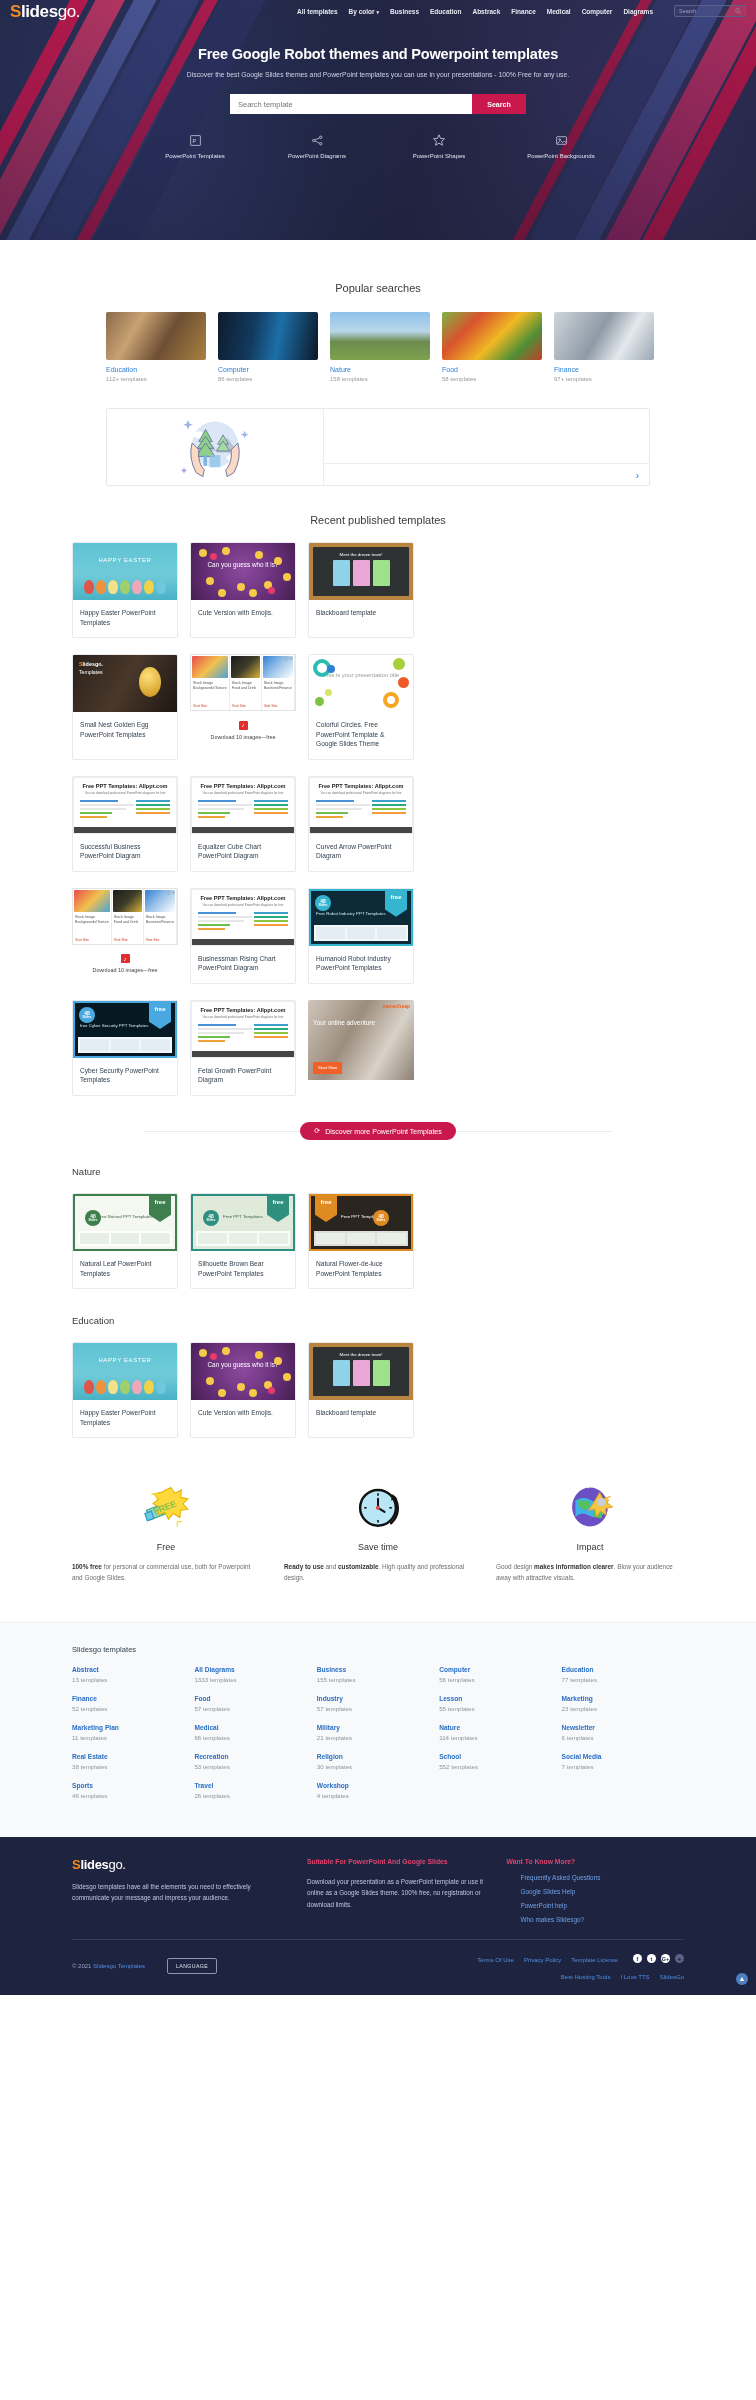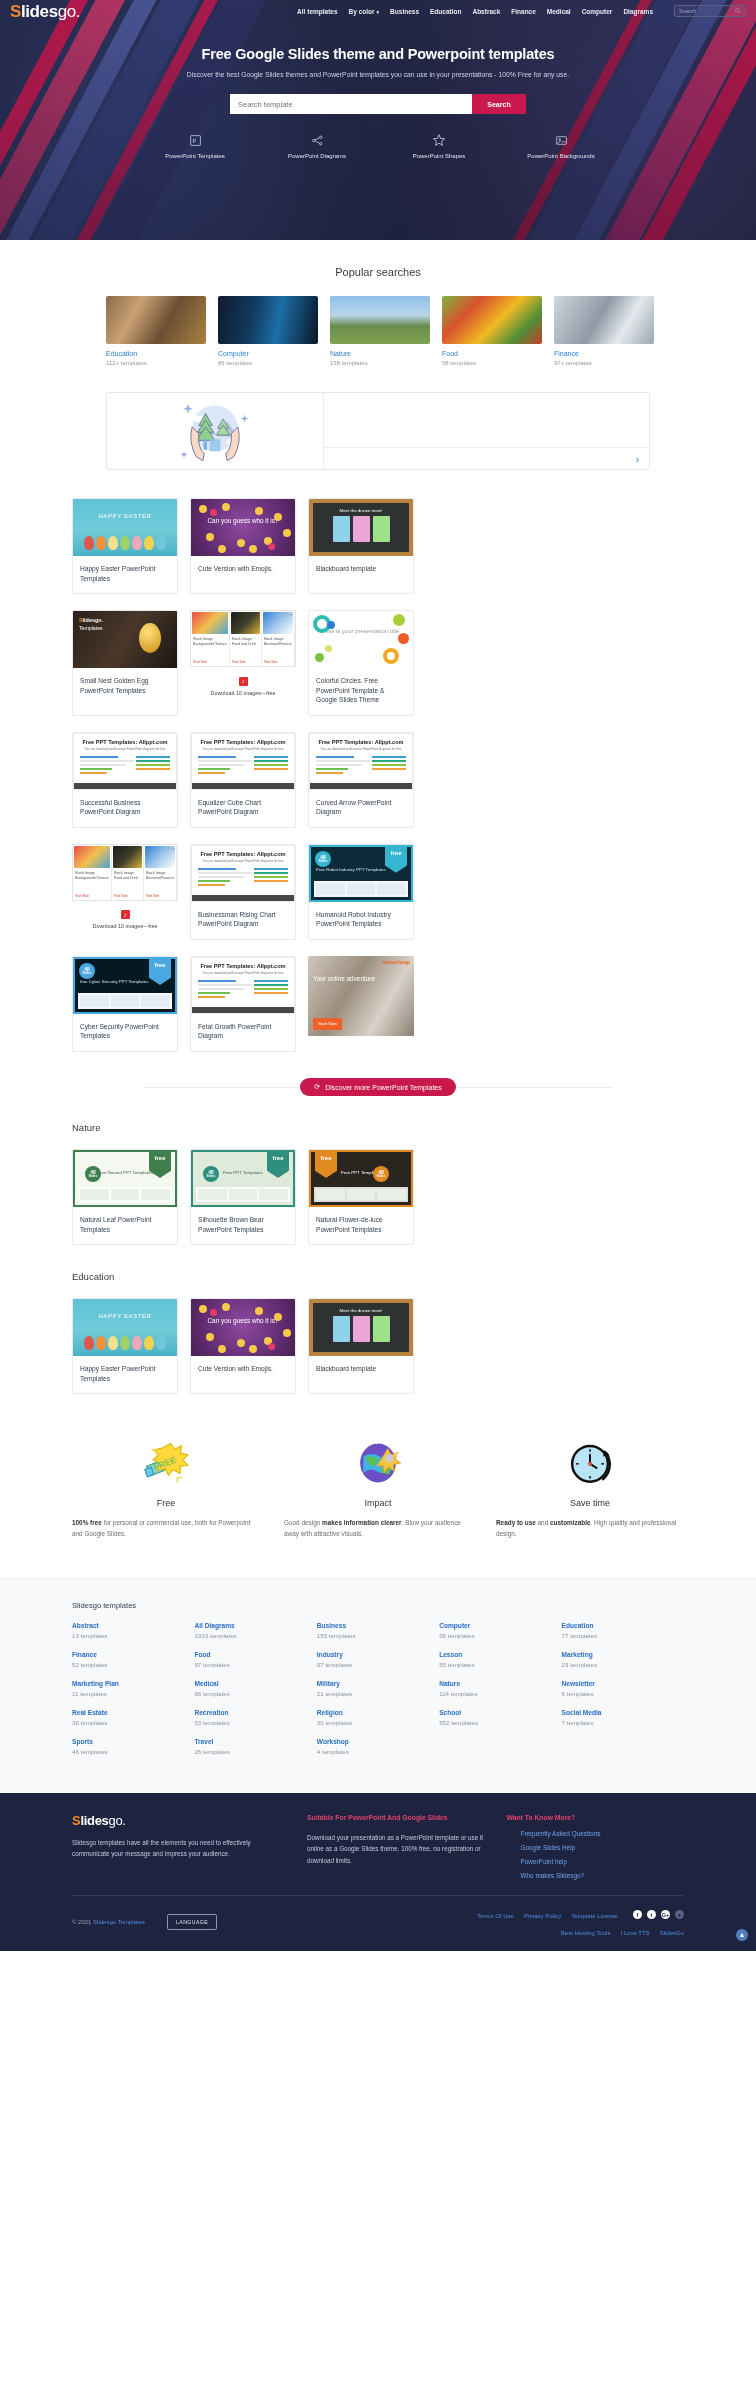--- a/index.html
+++ b/index.html
@@ -270,7 +270,7 @@
     </div>
 
     <div class="hero-content">
-      <div class="hero-title">Free Google Slides theme and Powerpoint templates</div>
+      <div class="hero-title">Free Google Robot themes and Powerpoint templates</div>
       <div class="hero-sub">Discover the best Google Slides themes and PowerPoint templates you can use in your presentations - 100% Free for any use.</div>
       <div class="search-row">
         <input class="search-input" placeholder="Search template" style="">

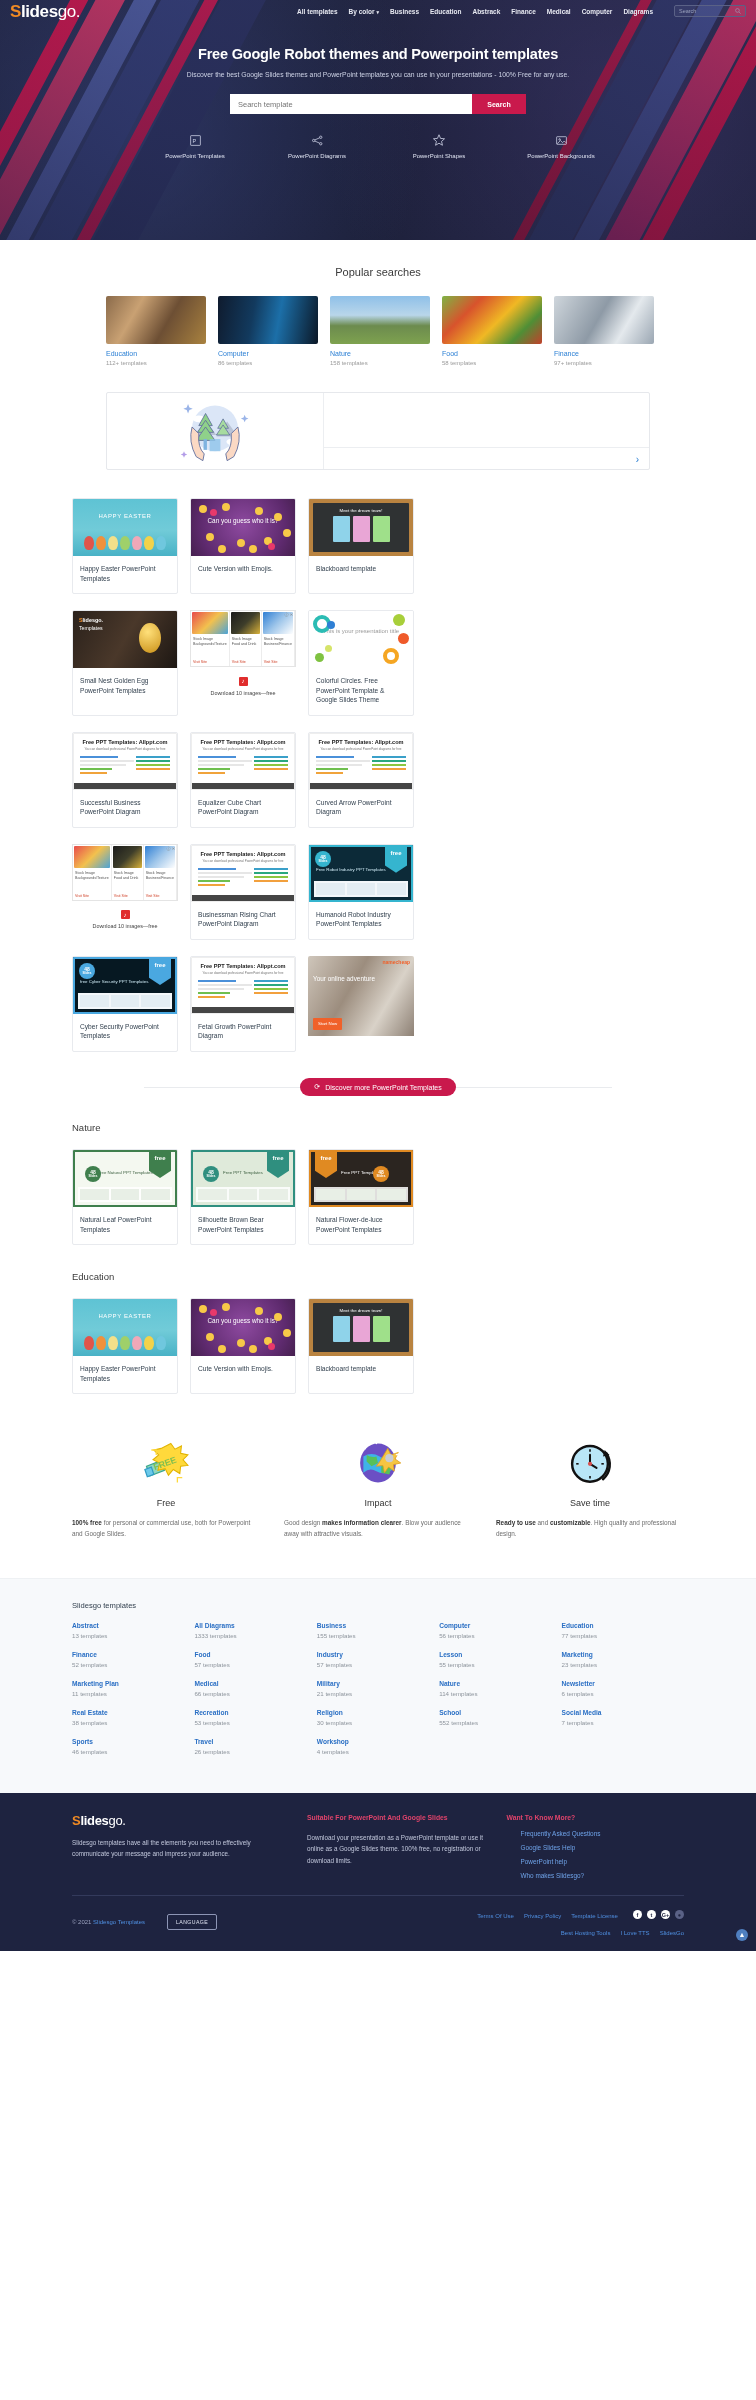--- a/index.html
+++ b/index.html
@@ -87,7 +87,7 @@
 
   
   .section-title { text-align:center; font-size:11px; color:#3a3a3a; font-weight:normal; }
-  .wrap { width:756px; padding:0 106px; }
+  .wrap { width:756px; padding:0 106px;margin-top:16px; }
   .wrap-wide { width:756px; padding:0 72px; }
 
   

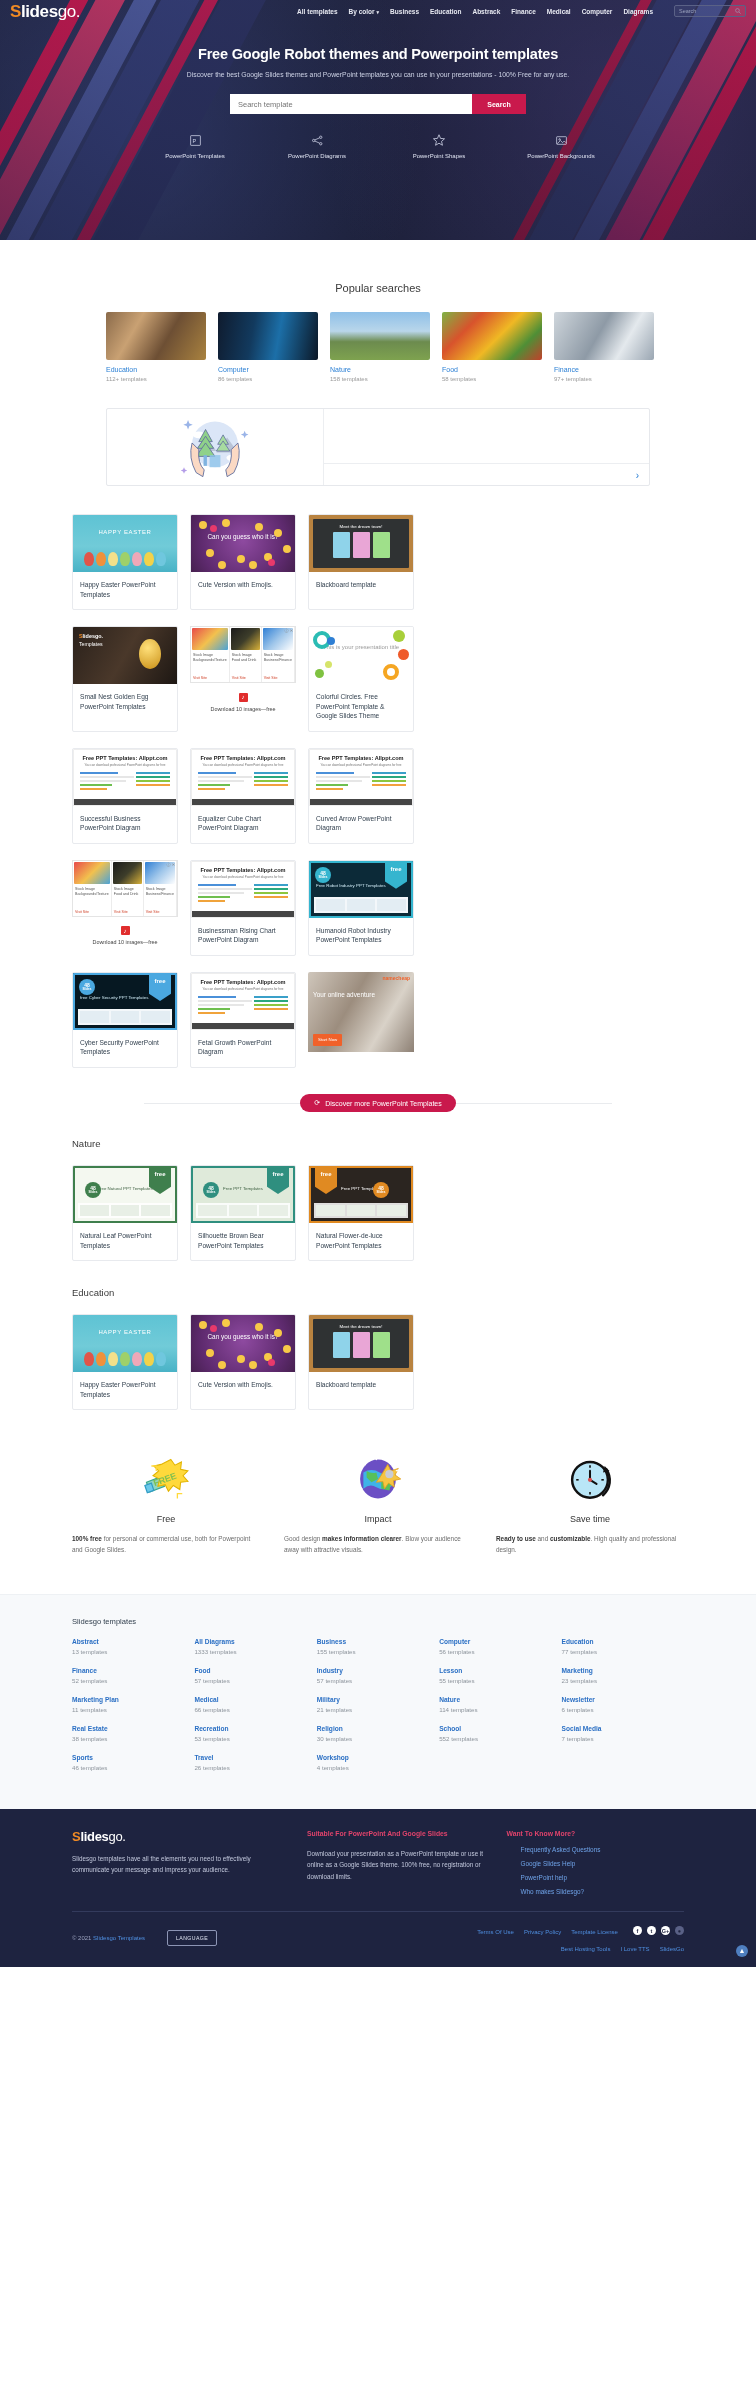--- a/index.html
+++ b/index.html
@@ -381,6 +381,7 @@
   </div>
 
   <div class="wrap-wide cards-section">
+    <div class="section-title">Recent published templates</div>
     <div id="recent-rows">
         <div class="cards-row">
           <div class="card">

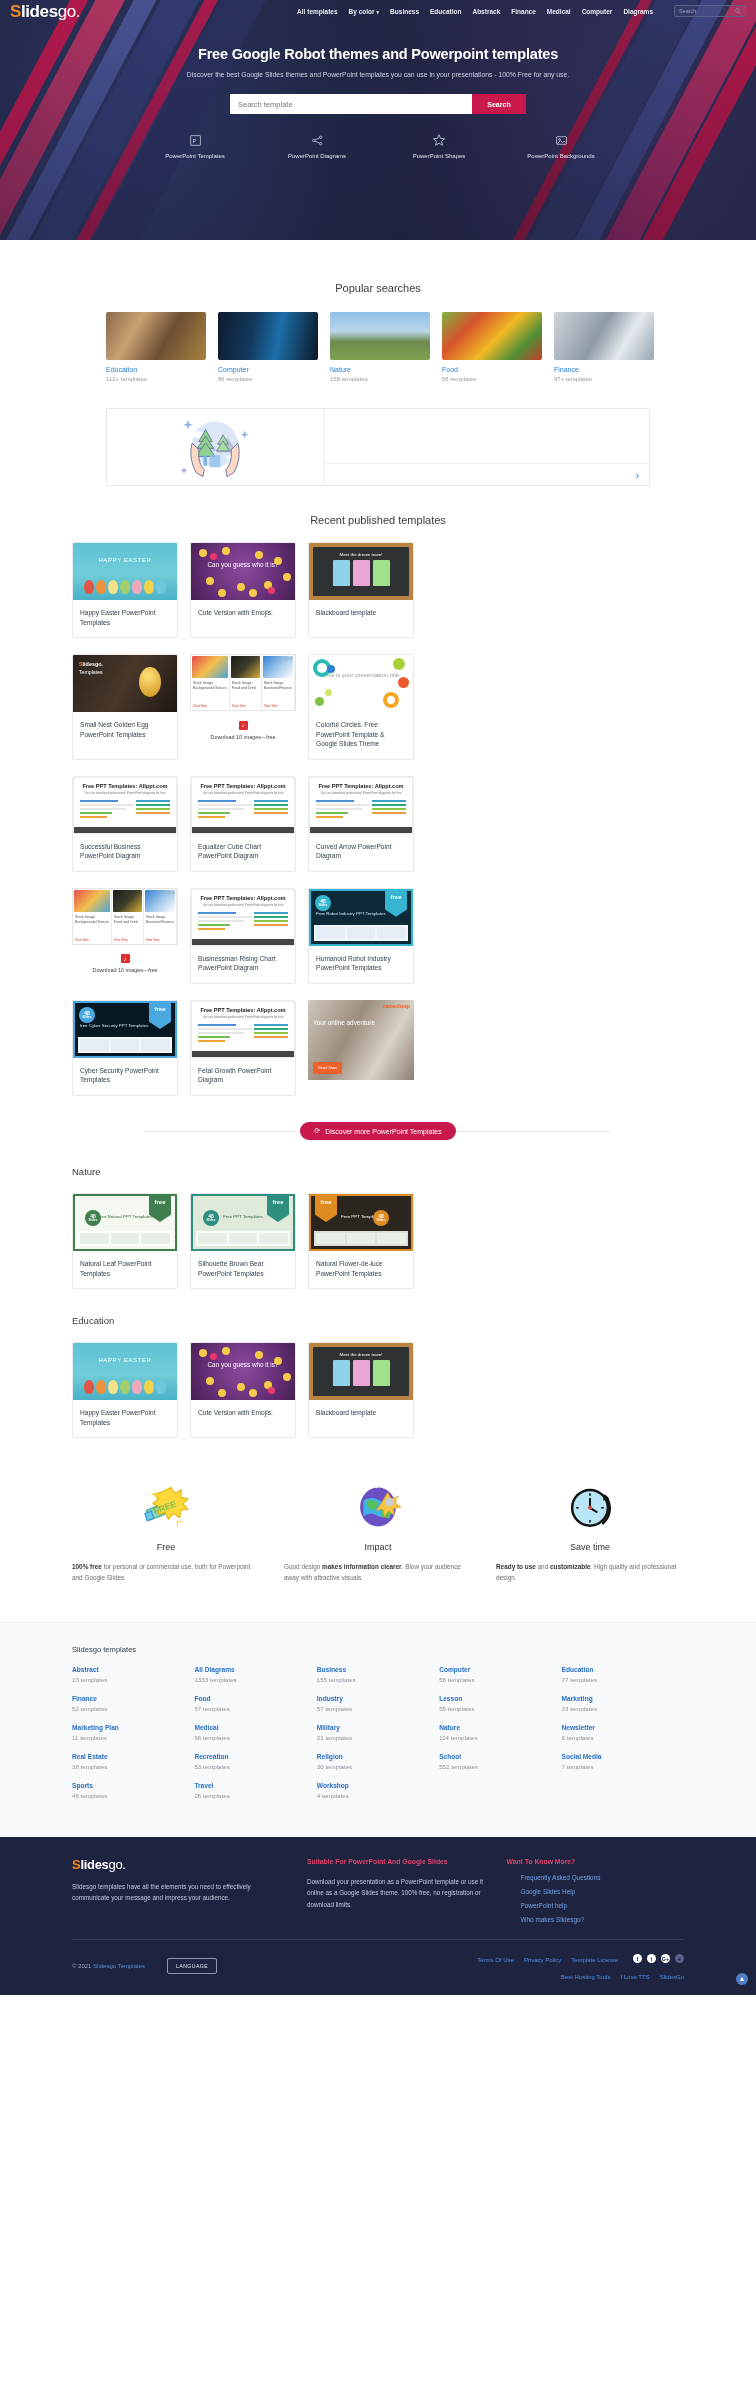--- a/index.html
+++ b/index.html
@@ -802,6 +802,24 @@
     <div class="feat">
       <div class="feat-ico">
         <svg width="52" height="52" viewBox="0 0 64 64">
+          <circle cx="32" cy="33" r="22" fill="#b9e6f7" stroke="#111" stroke-width="3"></circle>
+          <path d="M52 20 a24 24 0 0 1 -4 32" fill="none" stroke="#111" stroke-width="3" stroke-linecap="round"></path>
+          <polygon points="50,16 56,22 48,24" fill="#111"></polygon>
+          <line x1="32" y1="33" x2="32" y2="22" stroke="#111" stroke-width="2.5" stroke-linecap="round"></line>
+          <line x1="32" y1="33" x2="40" y2="38" stroke="#111" stroke-width="2.5" stroke-linecap="round"></line>
+          <circle cx="32" cy="33" r="2.6" fill="#d94f4f"></circle>
+          <line x1="32" y1="15" x2="32" y2="18" stroke="#111" stroke-width="2"></line>
+          <line x1="32" y1="48" x2="32" y2="51" stroke="#111" stroke-width="2"></line>
+          <line x1="15" y1="33" x2="18" y2="33" stroke="#111" stroke-width="2"></line>
+          <line x1="46" y1="33" x2="49" y2="33" stroke="#111" stroke-width="2"></line>
+        </svg>
+      </div>
+      <div class="feat-title">Save time</div>
+      <div class="feat-desc" id="feat-desc-1"><b>Ready to use</b><span> and </span><b>customizable</b><span>. High quality and professional design.</span></div>
+    </div>
+    <div class="feat">
+      <div class="feat-ico">
+        <svg width="52" height="52" viewBox="0 0 64 64">
           <ellipse cx="32" cy="32" rx="22" ry="24" fill="#6b4fc4"></ellipse>
           <path d="M14 24 q10 -6 20 0 q8 5 16 0 l0 16 q-10 8 -20 2 q-8 -5 -16 2 z" fill="#3fb3e8"></path>
           <path d="M18 22 q6 4 12 2 l2 8 -8 4 -6 -6 z" fill="#57c05a"></path>
@@ -819,24 +837,6 @@
       <div class="feat-title">Impact</div>
       <div class="feat-desc" id="feat-desc-2"><span>Good design </span><b>makes information clearer</b><span>. Blow your audience away with attractive visuals.</span></div>
     </div>
-    <div class="feat">
-      <div class="feat-ico">
-        <svg width="52" height="52" viewBox="0 0 64 64">
-          <circle cx="32" cy="33" r="22" fill="#b9e6f7" stroke="#111" stroke-width="3"></circle>
-          <path d="M52 20 a24 24 0 0 1 -4 32" fill="none" stroke="#111" stroke-width="3" stroke-linecap="round"></path>
-          <polygon points="50,16 56,22 48,24" fill="#111"></polygon>
-          <line x1="32" y1="33" x2="32" y2="22" stroke="#111" stroke-width="2.5" stroke-linecap="round"></line>
-          <line x1="32" y1="33" x2="40" y2="38" stroke="#111" stroke-width="2.5" stroke-linecap="round"></line>
-          <circle cx="32" cy="33" r="2.6" fill="#d94f4f"></circle>
-          <line x1="32" y1="15" x2="32" y2="18" stroke="#111" stroke-width="2"></line>
-          <line x1="32" y1="48" x2="32" y2="51" stroke="#111" stroke-width="2"></line>
-          <line x1="15" y1="33" x2="18" y2="33" stroke="#111" stroke-width="2"></line>
-          <line x1="46" y1="33" x2="49" y2="33" stroke="#111" stroke-width="2"></line>
-        </svg>
-      </div>
-      <div class="feat-title">Save time</div>
-      <div class="feat-desc" id="feat-desc-1"><b>Ready to use</b><span> and </span><b>customizable</b><span>. High quality and professional design.</span></div>
-    </div>
   </div>
 
   <div class="cats">

